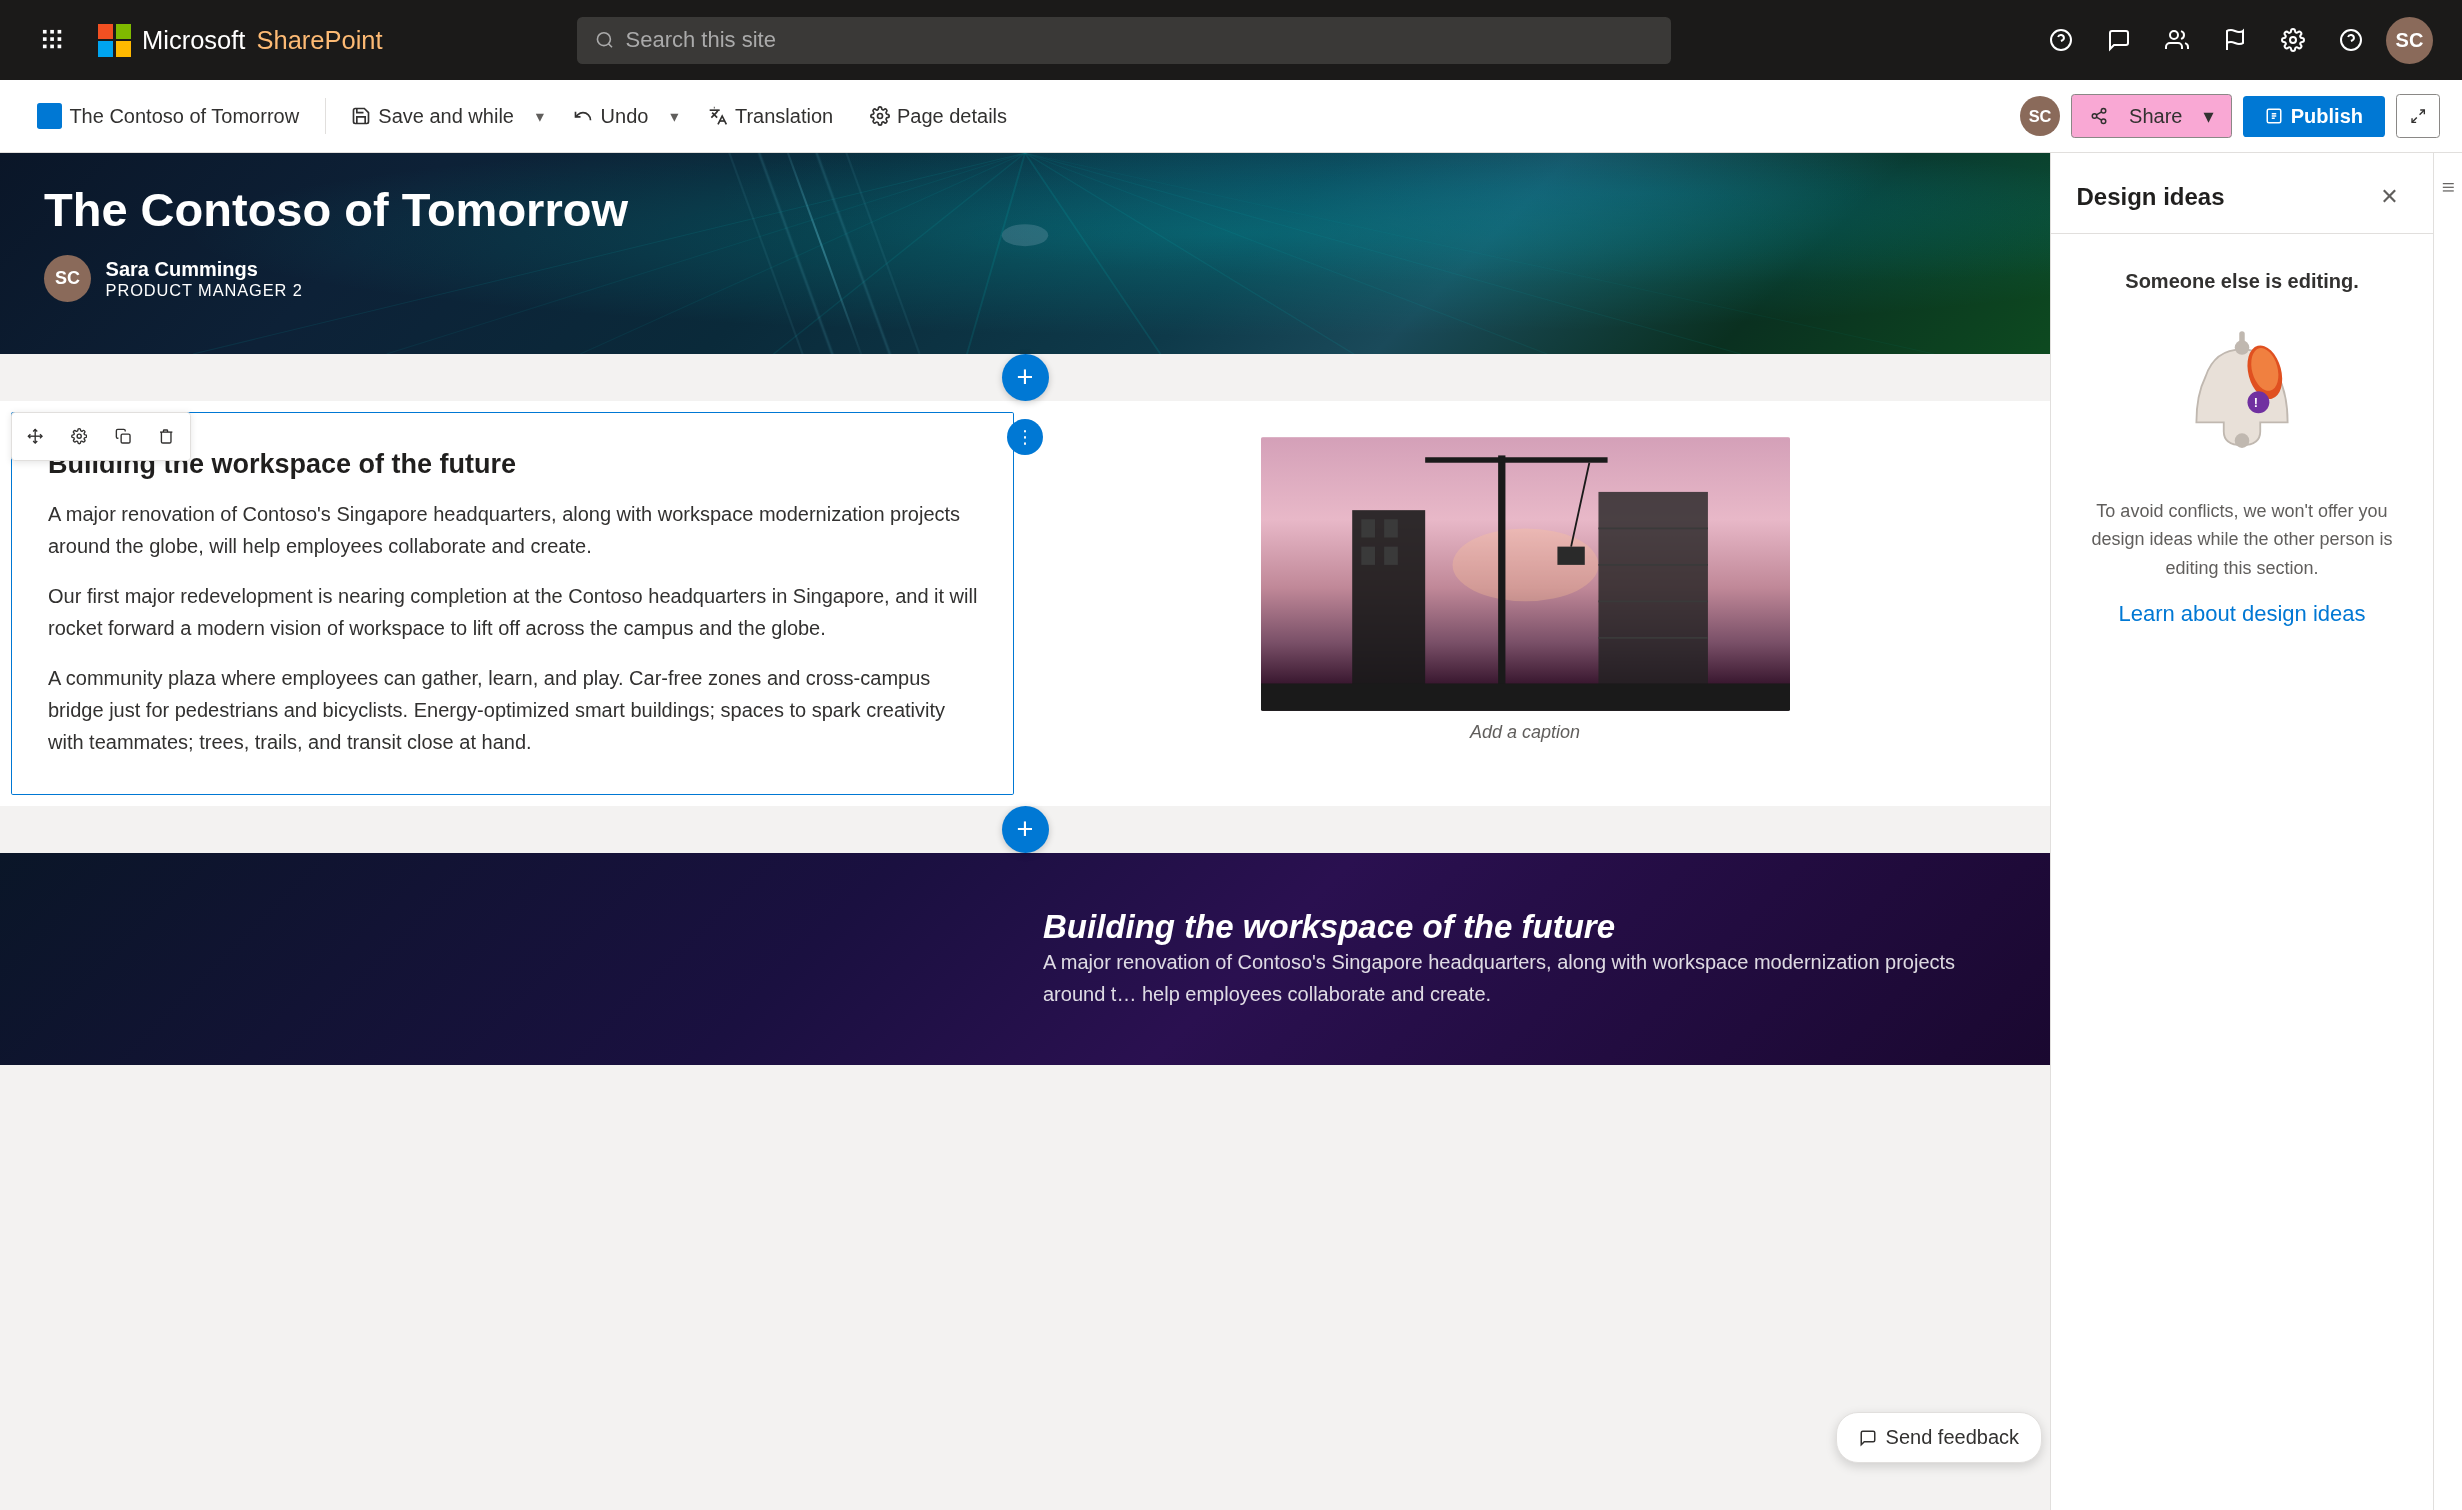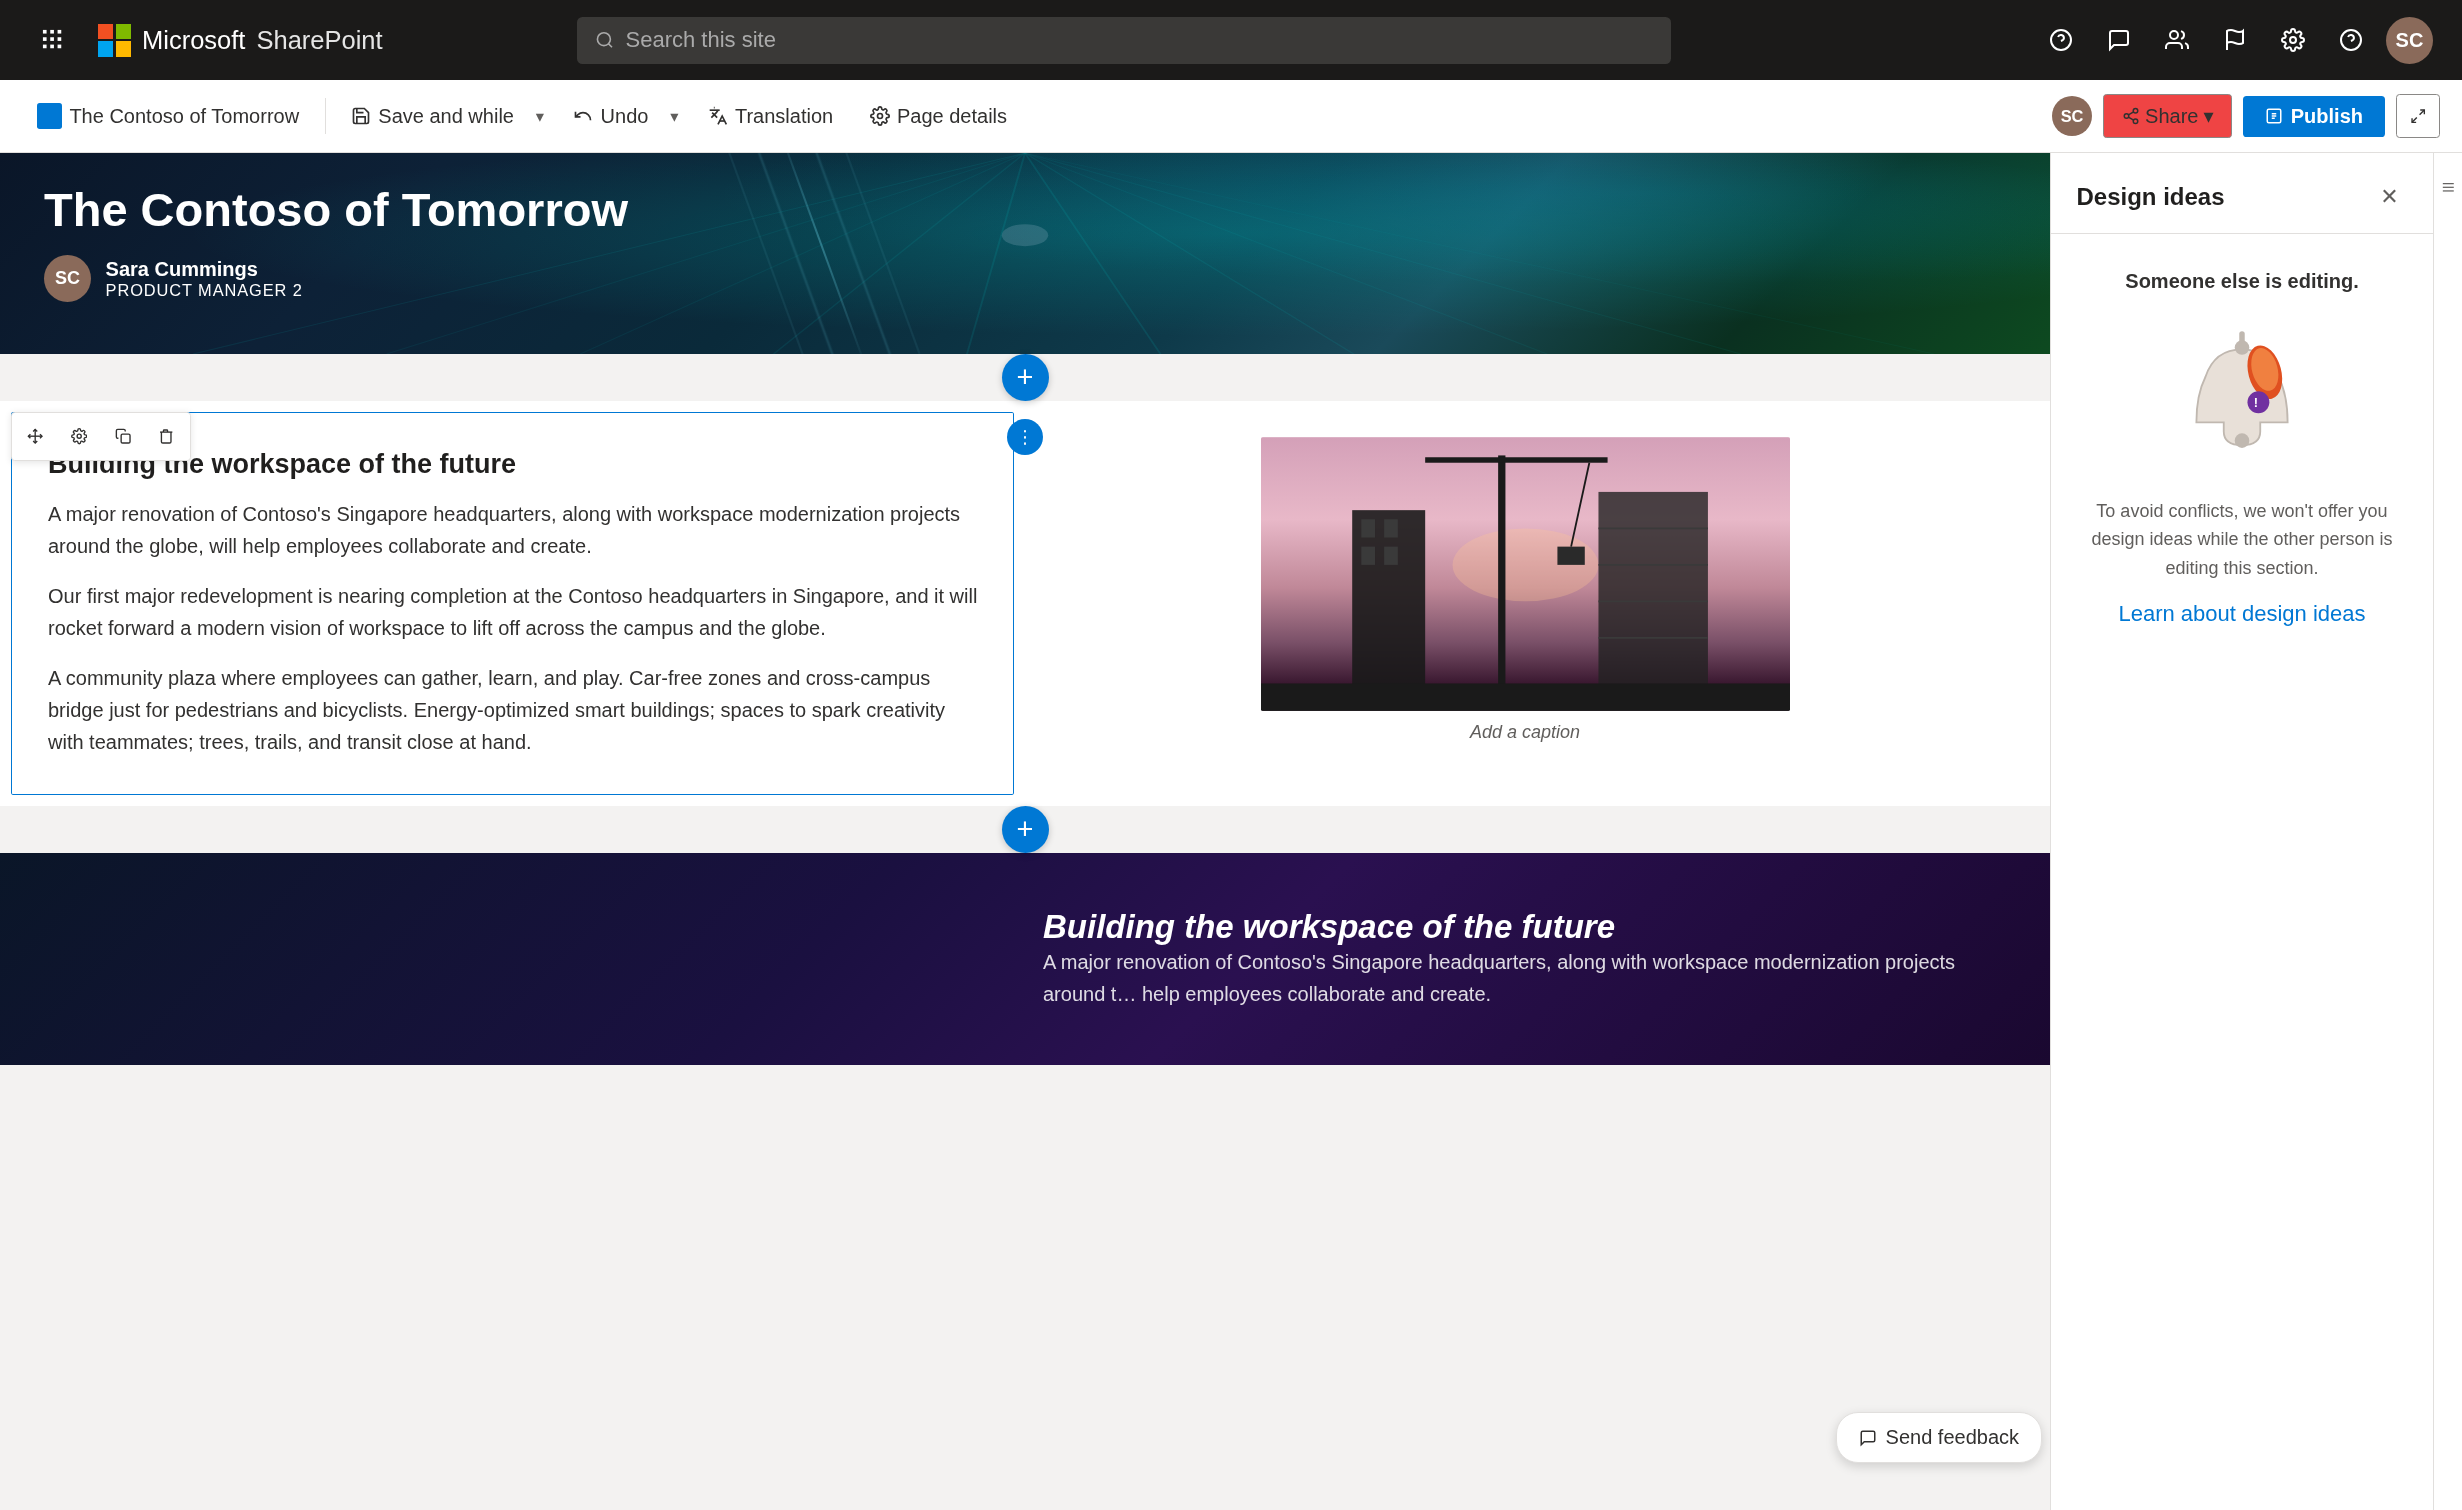--- a/index.html
+++ b/index.html
@@ -31,7 +31,7 @@
     .ms-logo-squares div:nth-child(3) { background: #00a4ef; }
     .ms-logo-squares div:nth-child(4) { background: #ffb900; }
     .ms-product-name { color: #fff; font-size: 25.5px; font-weight: 300; }
-    .ms-app-name { color: #e5e5e5; font-size: 25.5px; font-weight: 400; }
+    .ms-app-name { color: #fdba74; font-size: 25.5px; font-weight: 400; }
     .nav-search {
       flex: 1;
       max-width: 1094px;

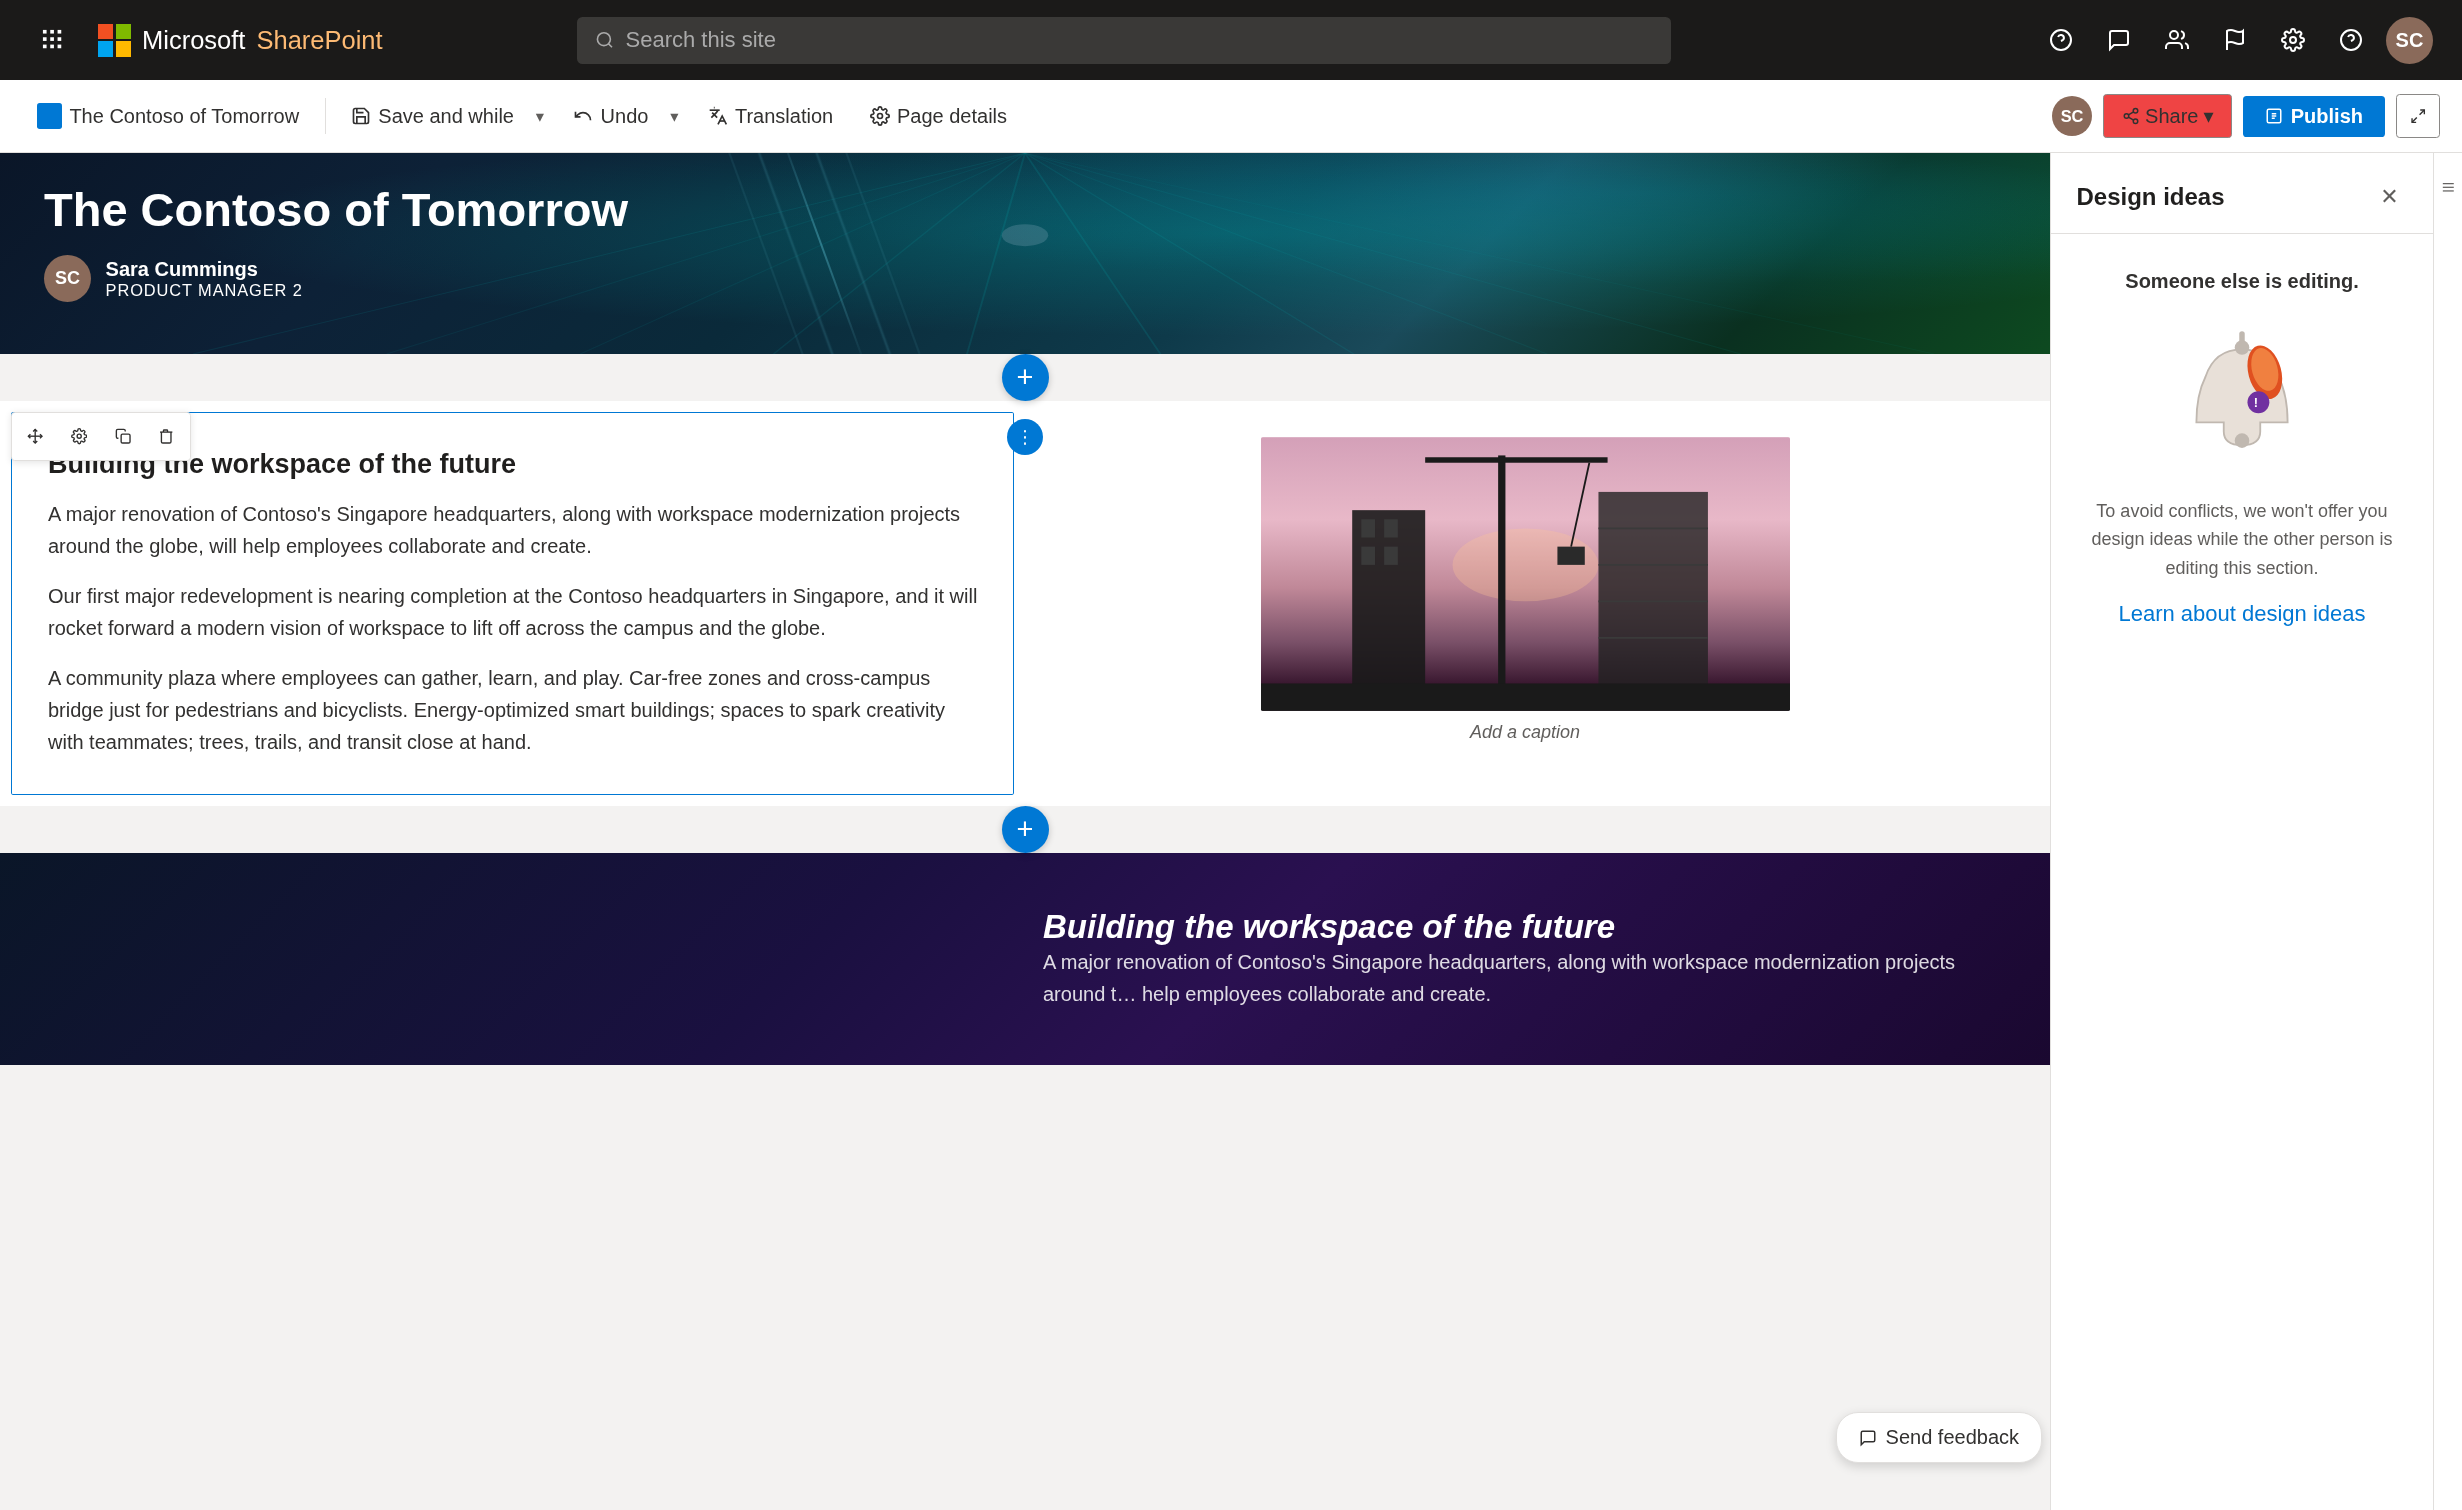--- a/index.html
+++ b/index.html
@@ -130,11 +130,11 @@
     .share-btn {
       display: flex;
       align-items: center;
-      gap: 5px;
+      gap: 21px;
       padding: 9px 18px;
       border: 0.9px solid #8a8886;
       border-radius: 3.6px;
-      background: #ef4444;
+      background: #f9a8d4;
       font-size: 20px;
       cursor: pointer;
       color: #323130;

